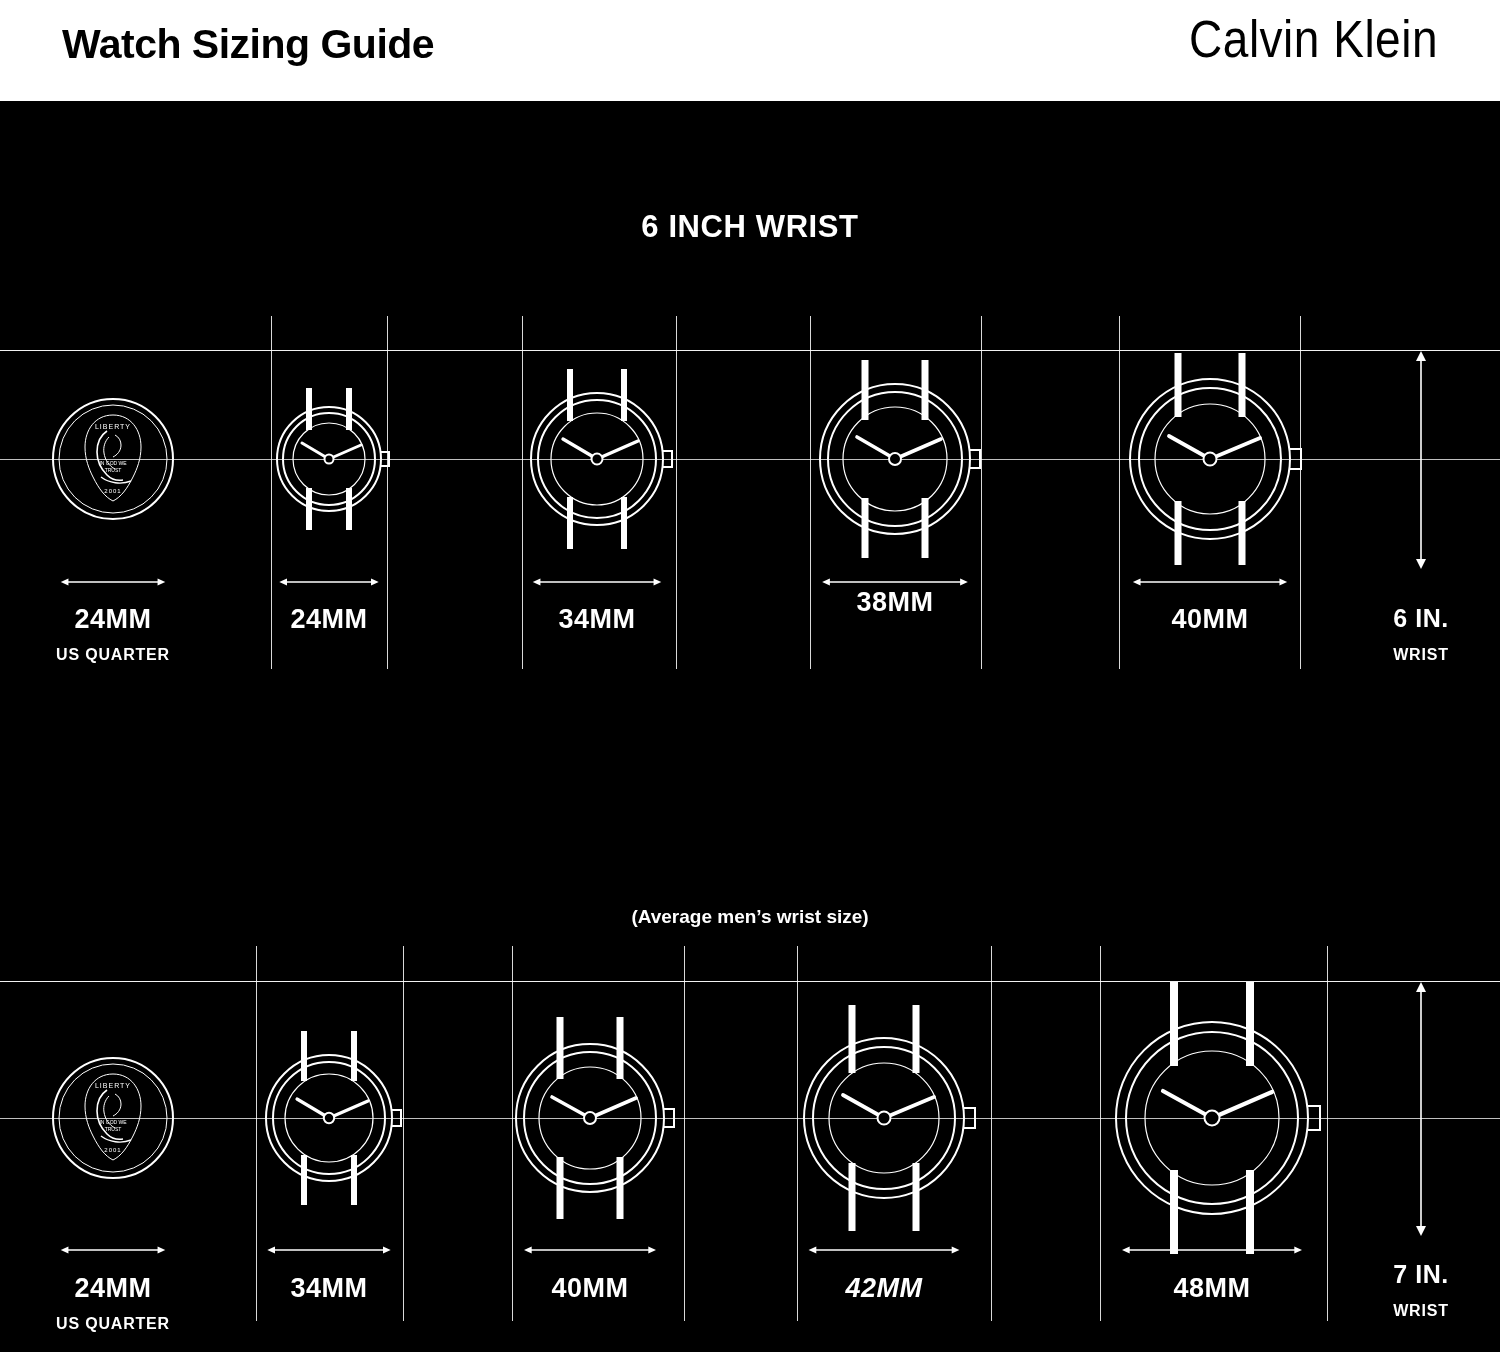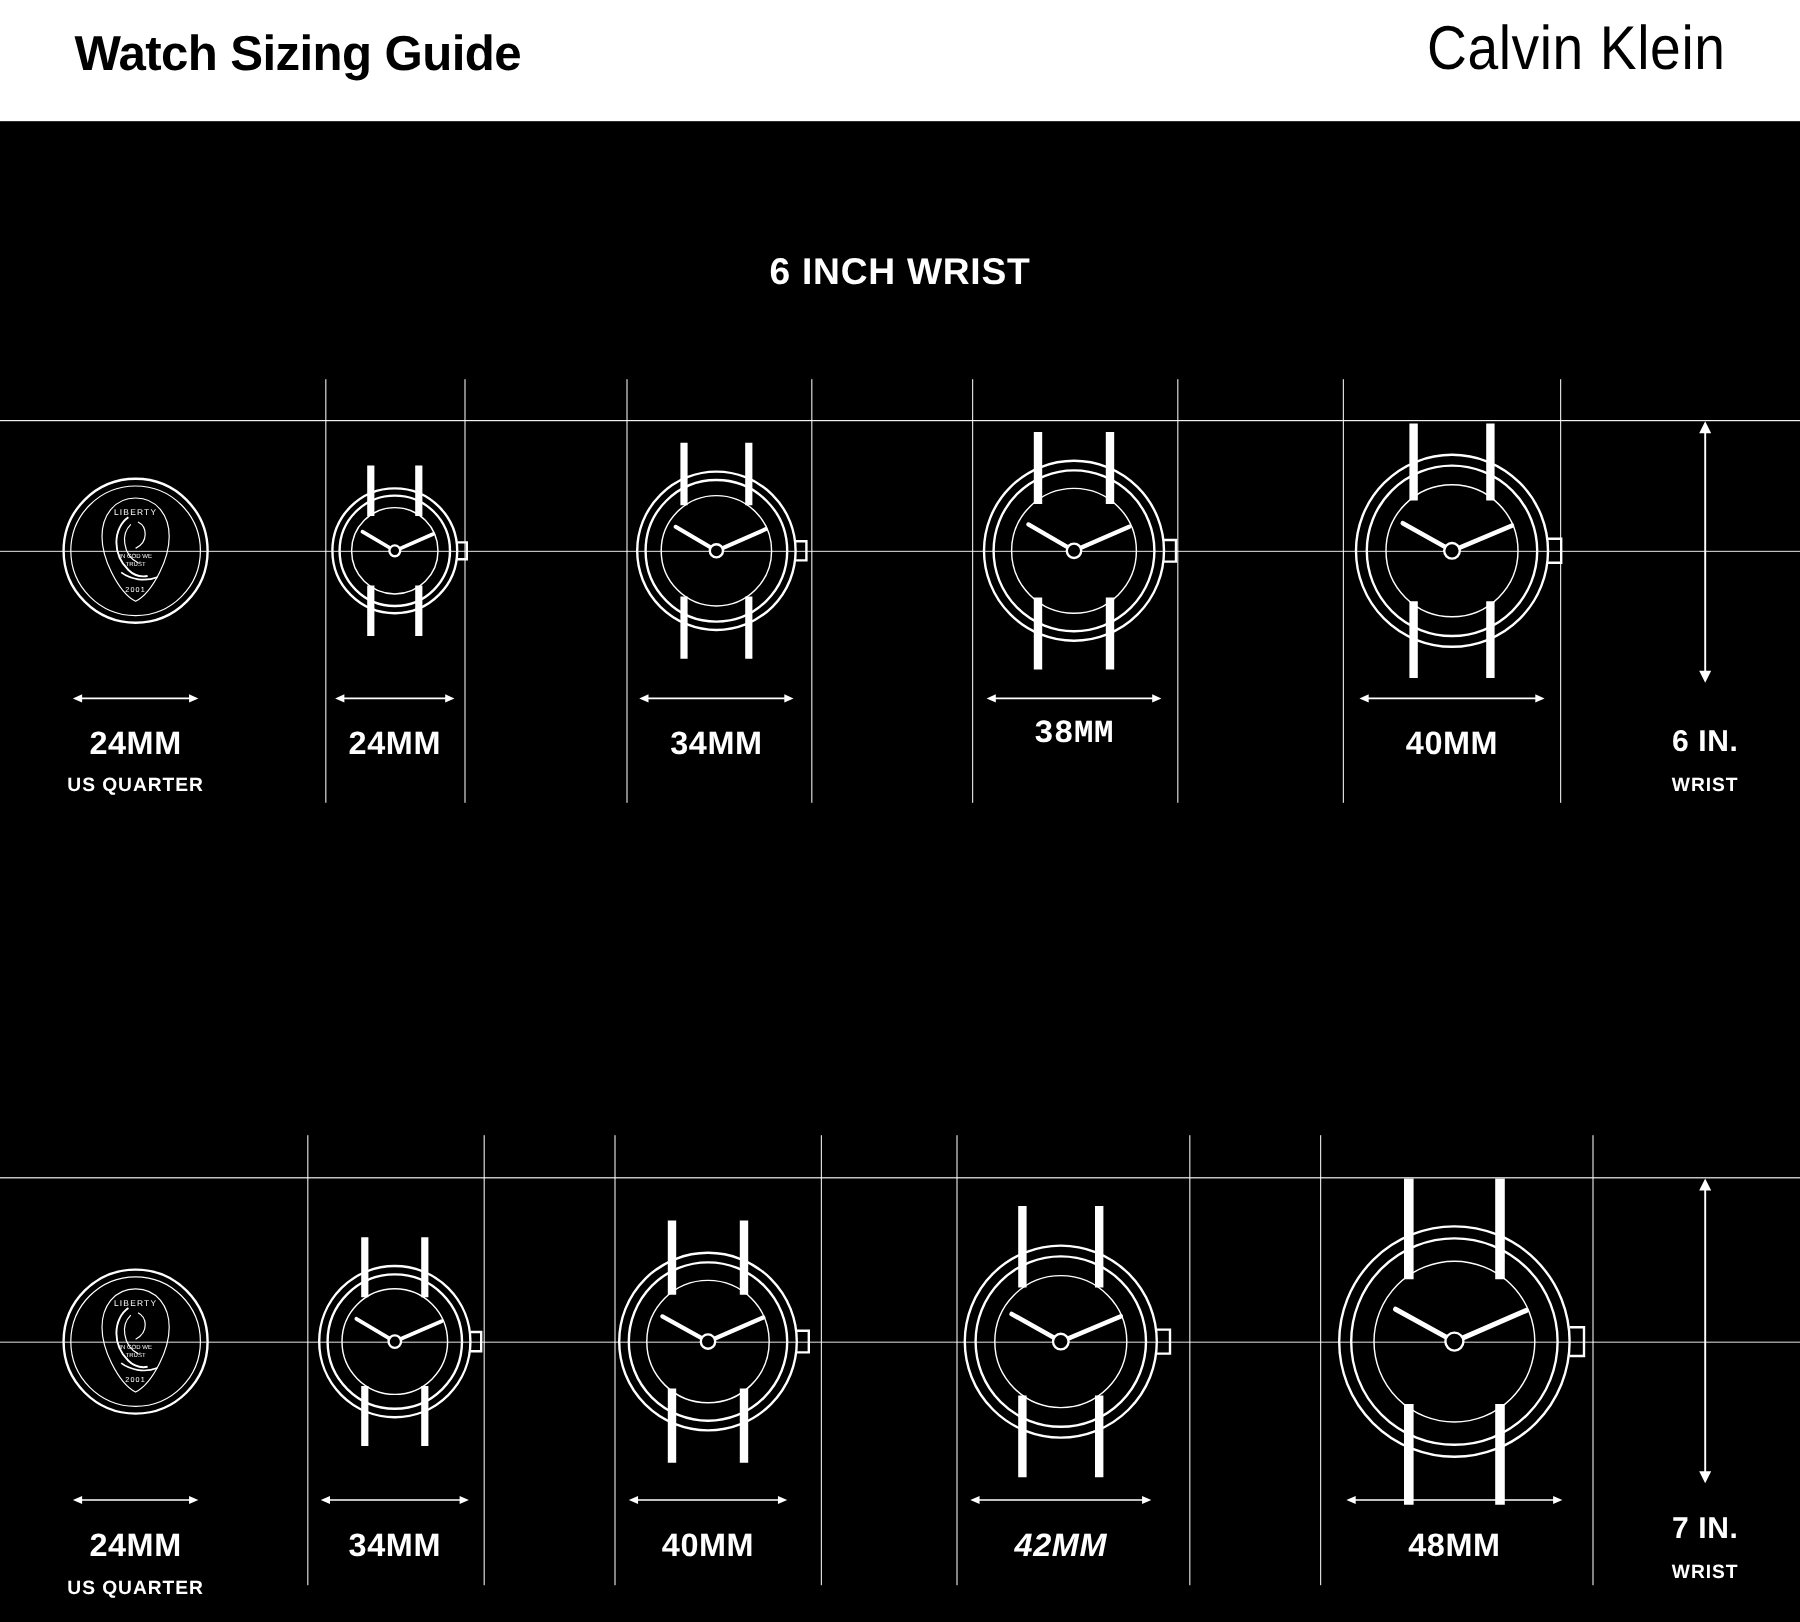--- a/index.html
+++ b/index.html
@@ -17,7 +17,7 @@
     position: relative;
     width: 1500px;
     height: 1352px;
-    background: #e5e5e5;
+    background: #0f766e;
   }
   
   .header {

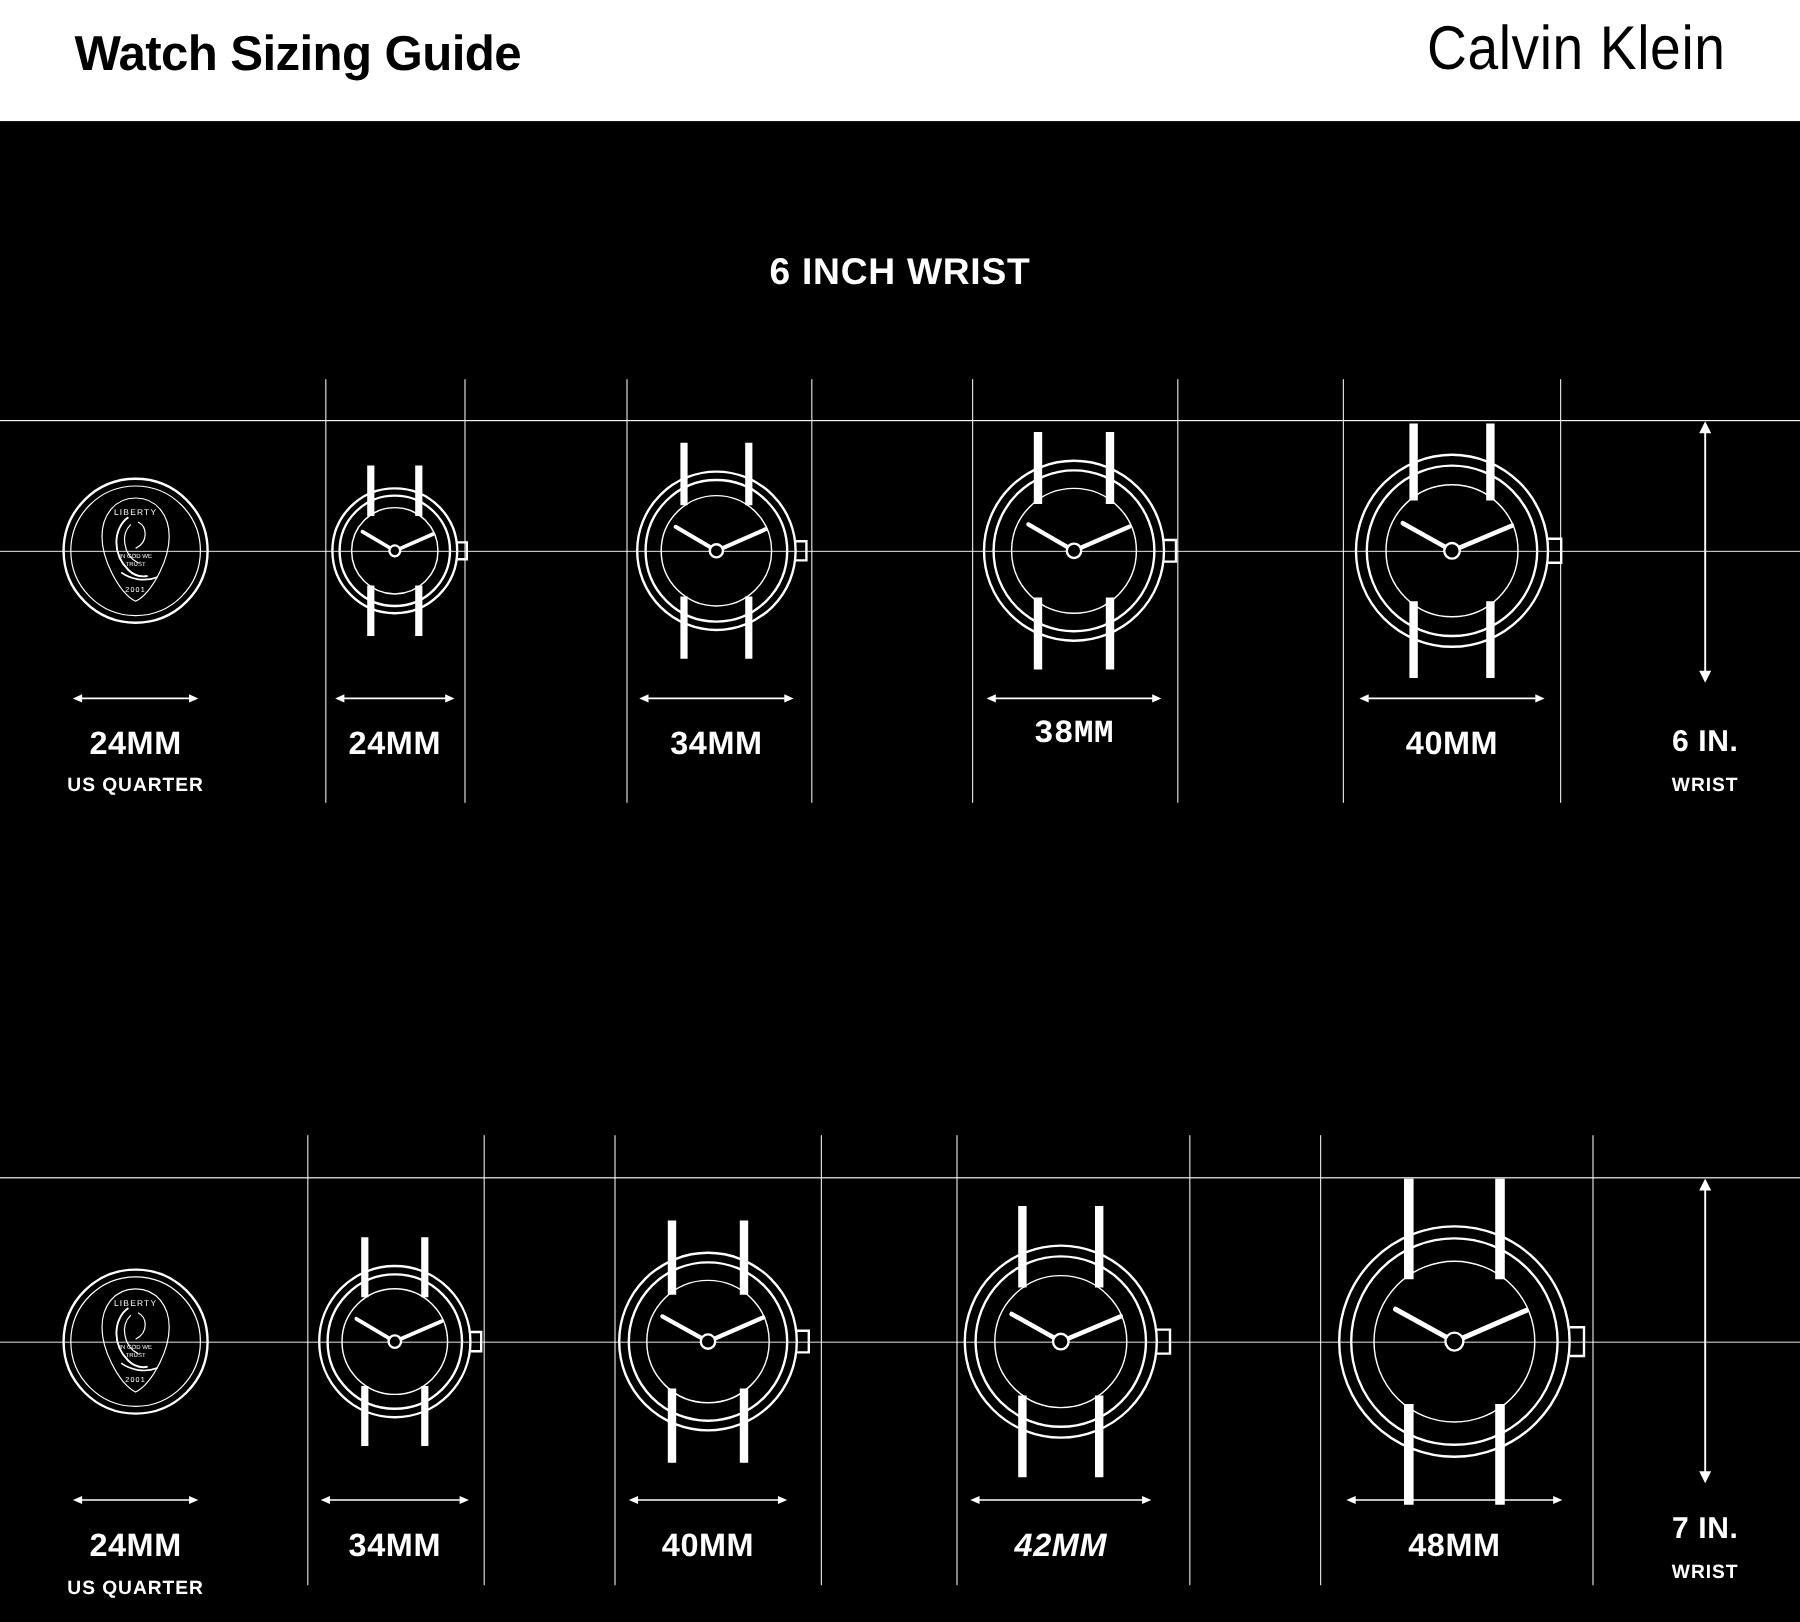--- a/index.html
+++ b/index.html
@@ -262,7 +262,7 @@
           <path d="M1 7 L10 3 L10 11 Z" fill="#ffffff"></path>
           <path d="M171 7 L162 3 L162 11 Z" fill="#ffffff"></path>
         </svg>
-        <div class="item-label" style="top:138px;font-family:Liberation Mono, monospace;">38MM</div>
+        <div class="item-label" style="top:128px;">38MM</div>
       </div>
 
       <div class="item" style="left:1210px;top:358px;">

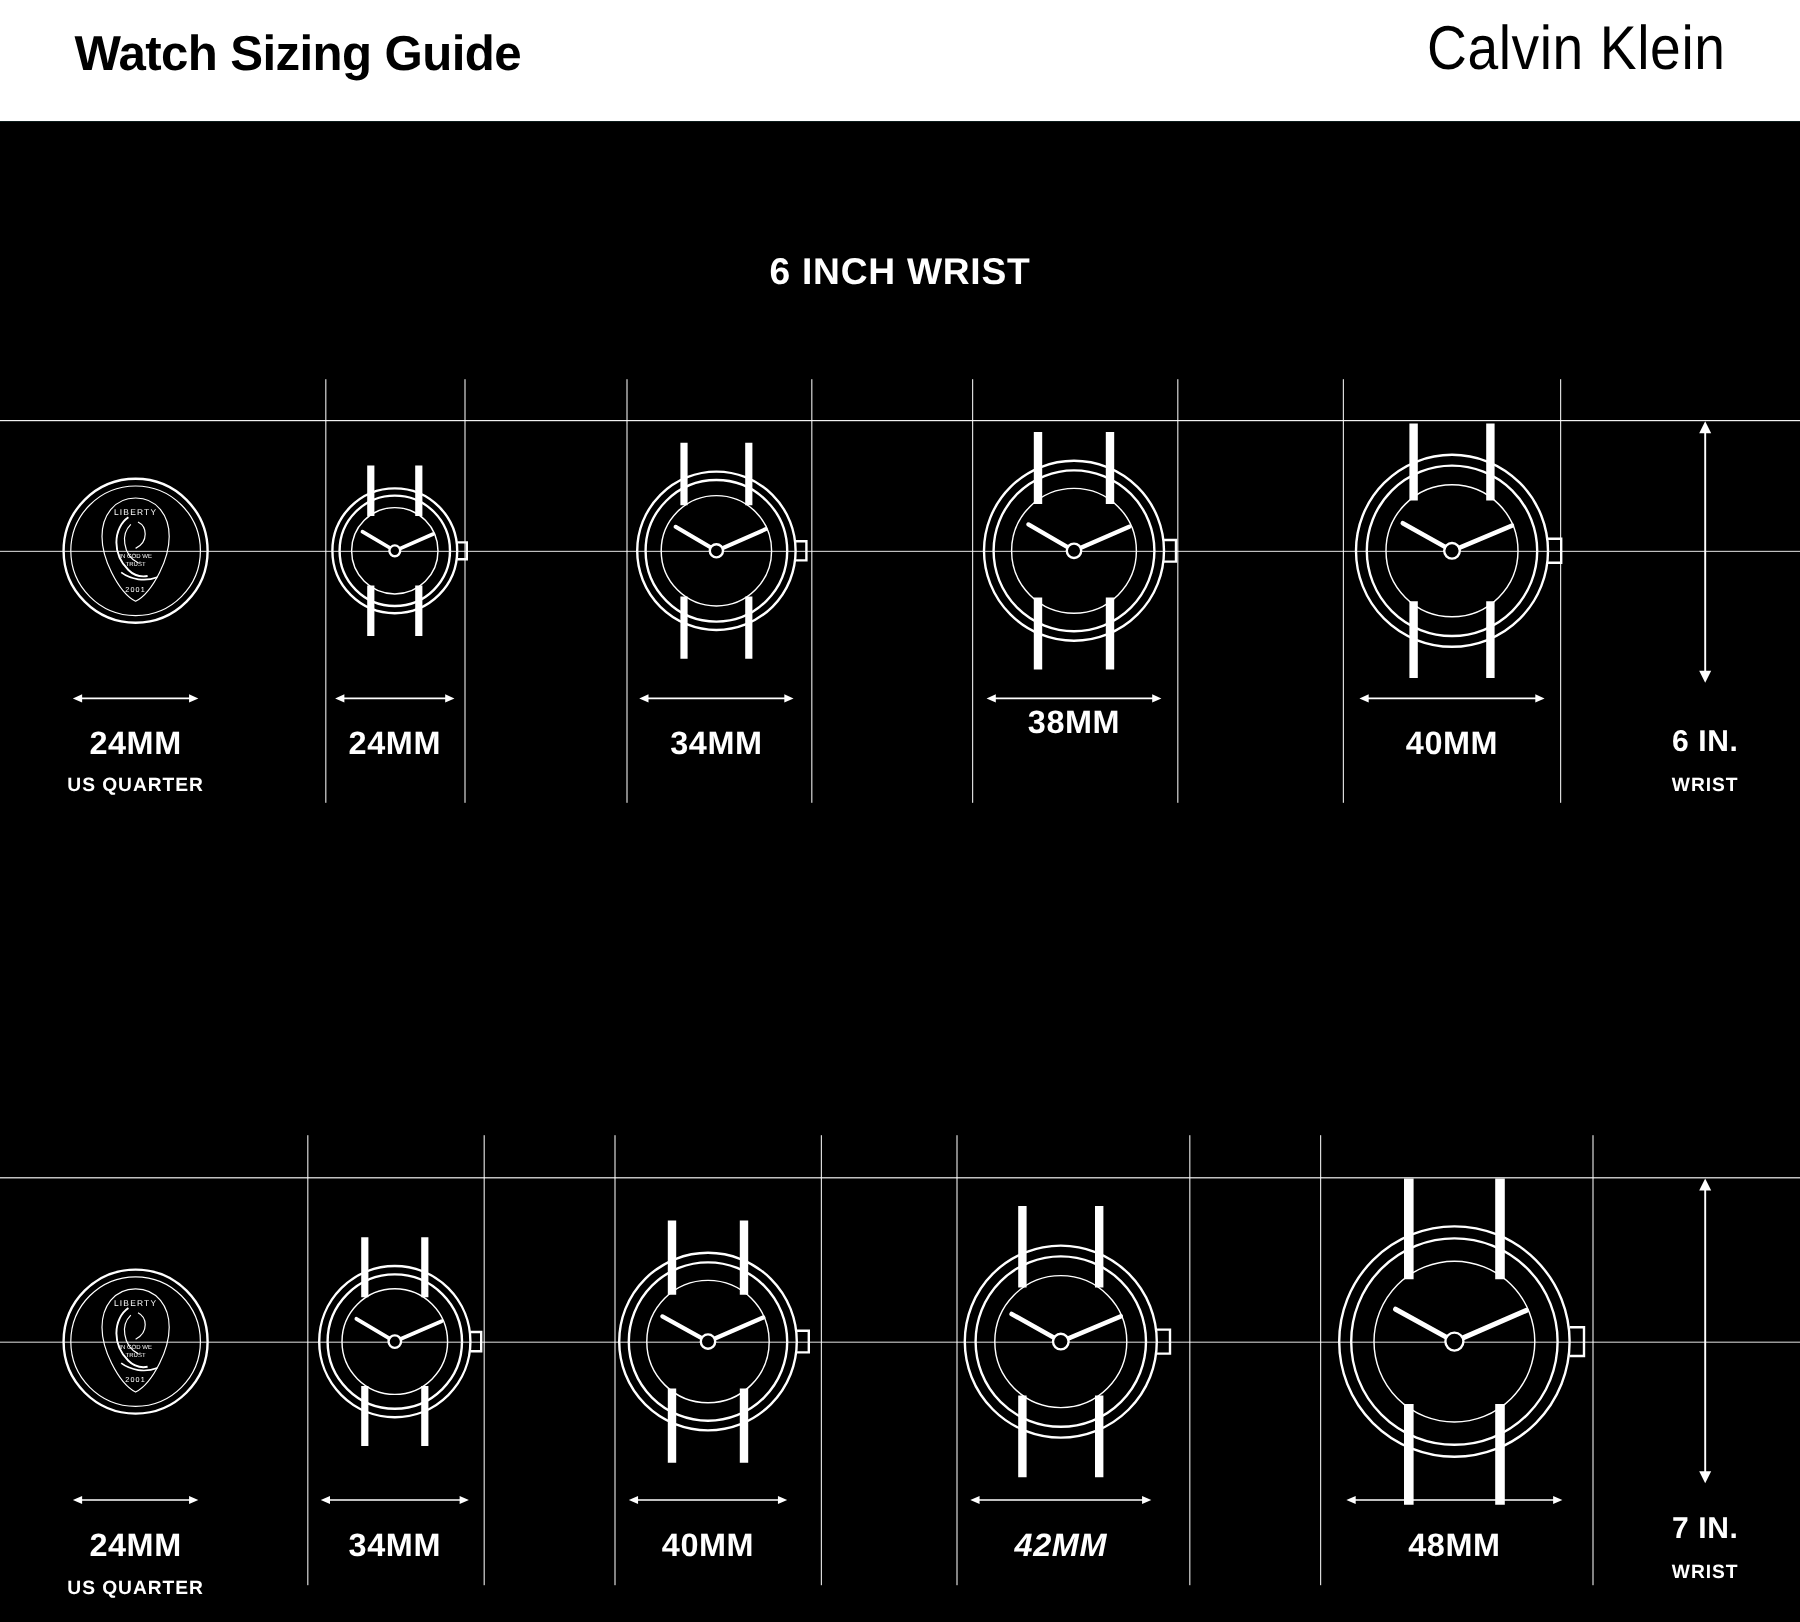--- a/index.html
+++ b/index.html
@@ -298,6 +298,7 @@
 
     <div class="section" style="top:640px;height:611px;">
 
+      <div class="section-sub" style="top:165px;">(Average men’s wrist size)</div>
 
       <div class="hline" style="left:0;top:240px;width:1500px;"></div>
       <div class="hline thin" style="left:0;top:377px;width:1500px;"></div>

